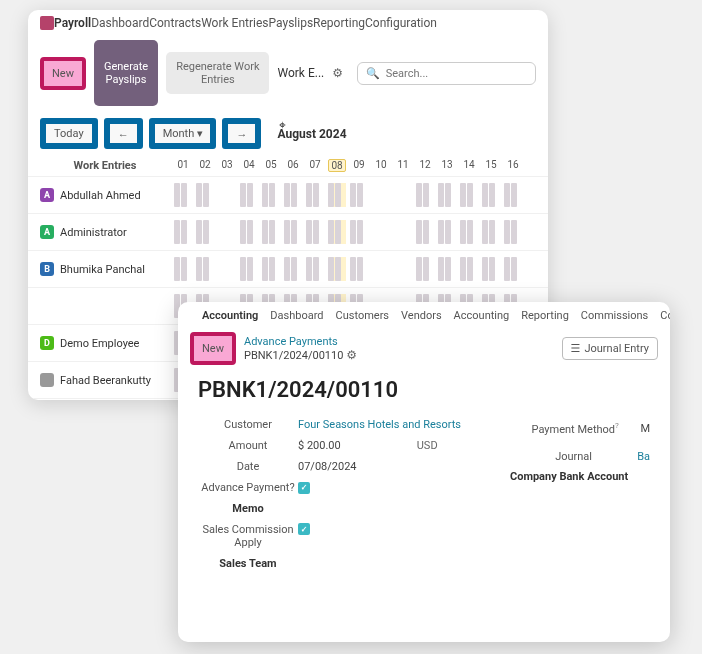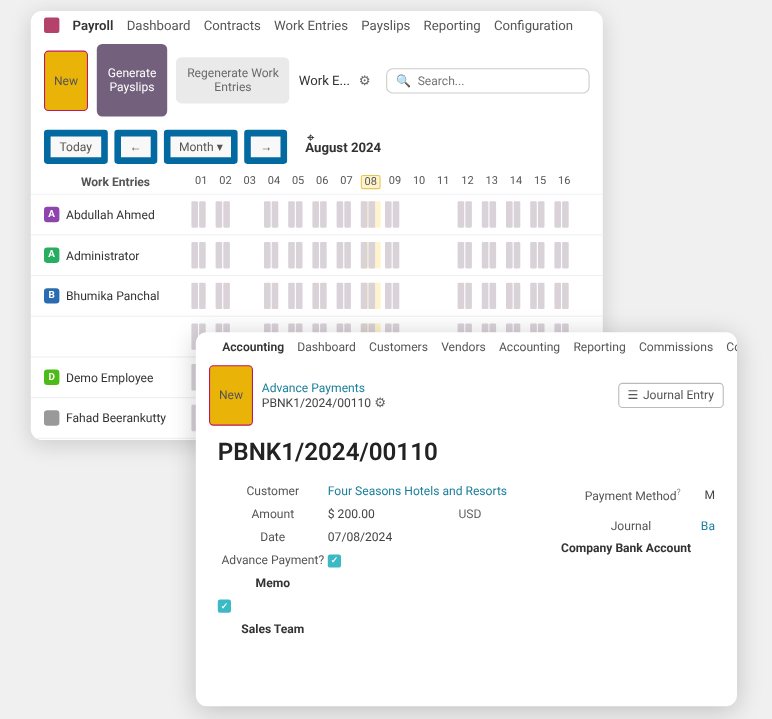--- a/index.html
+++ b/index.html
@@ -7,7 +7,7 @@
 
 
 .payroll-window { position: absolute; left: 28px; top: 10px; width: 520px; height: 390px; background: #fff; border-radius: 10px; box-shadow: 0 4px 20px rgba(0,0,0,0.15); overflow: hidden; }
-.payroll-header { display: flex; align-items: center; padding: 6px 12px; gap: 12px; font-size: 12px; color: #444; }
+.payroll-header { display: flex; align-items: center; padding: 6px 12px; gap: 0; font-size: 12px; color: #444; }
 .app-icon-payroll { width: 14px; height: 14px; background: #b5426a; border-radius: 2px; }
 .module-name { font-weight: 600; color: #333; }
 .nav-item { color: #555; cursor: pointer; }

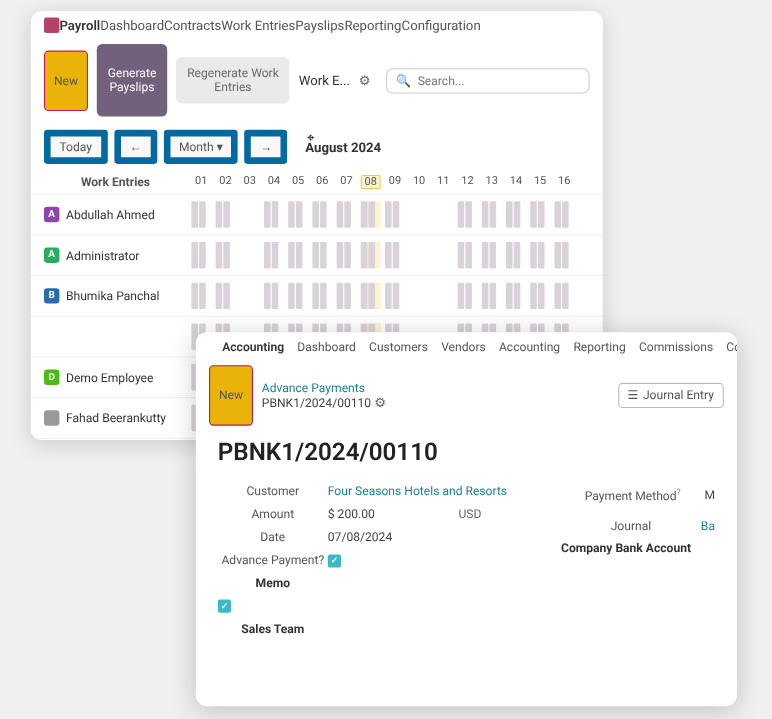--- a/index.html
+++ b/index.html
@@ -13,7 +13,7 @@
 .nav-item { color: #555; cursor: pointer; }
 
 .payroll-toolbar { display: flex; align-items: center; gap: 8px; padding: 4px 12px 8px; }
-.btn-outline { border: 1px solid #be185d; background: #eab308; color: #555; font-size: 11px; padding: 20px 8px; border-radius: 4px; cursor: pointer; }
+.btn-outline { border: 4px solid #be185d; background: #f9a8d4; color: #555; font-size: 11px; padding: 6px 8px; border-radius: 4px; cursor: pointer; }
 .btn-purple { background: #73607c; color: #fff; border: none; font-size: 11px; padding: 20px 10px; border-radius: 5px; cursor: pointer; text-align: center; line-height: 1.2; }
 .btn-light { background: #eaeaea; color: #6a6a6a; border: none; font-size: 11px; padding: 8px 10px; border-radius: 5px; cursor: pointer; line-height: 1.2; }
 .breadcrumb-text { font-size: 12px; color: #333; }

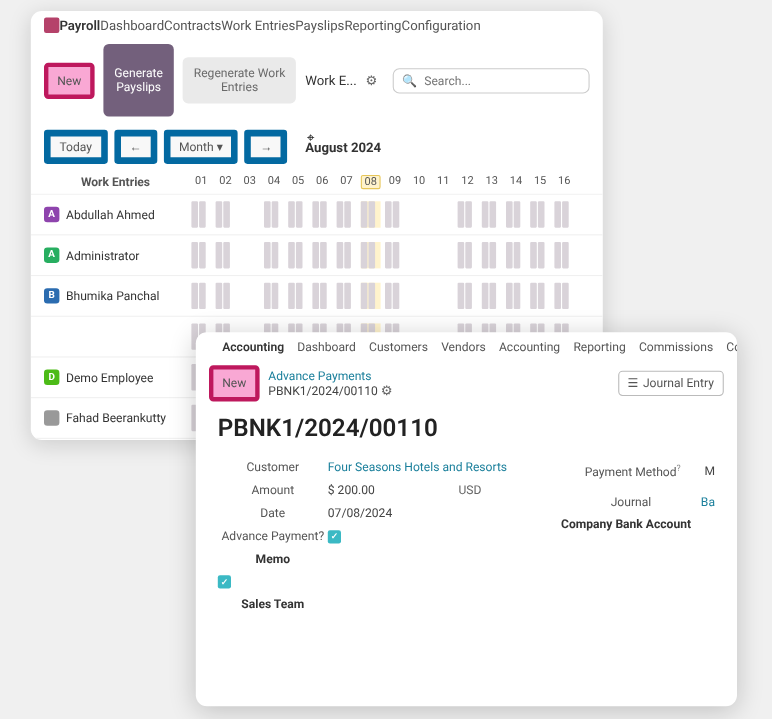--- a/index.html
+++ b/index.html
@@ -684,6 +684,7 @@
         <span class="field-label strong">Memo</span>
       </div>
       <div class="field-row" style="align-items:flex-start;">
+        <span class="field-label" style="line-height:1.2;">Sales Commission Apply</span>
         <span class="check">✓</span>
       </div>
       <div class="field-row">

